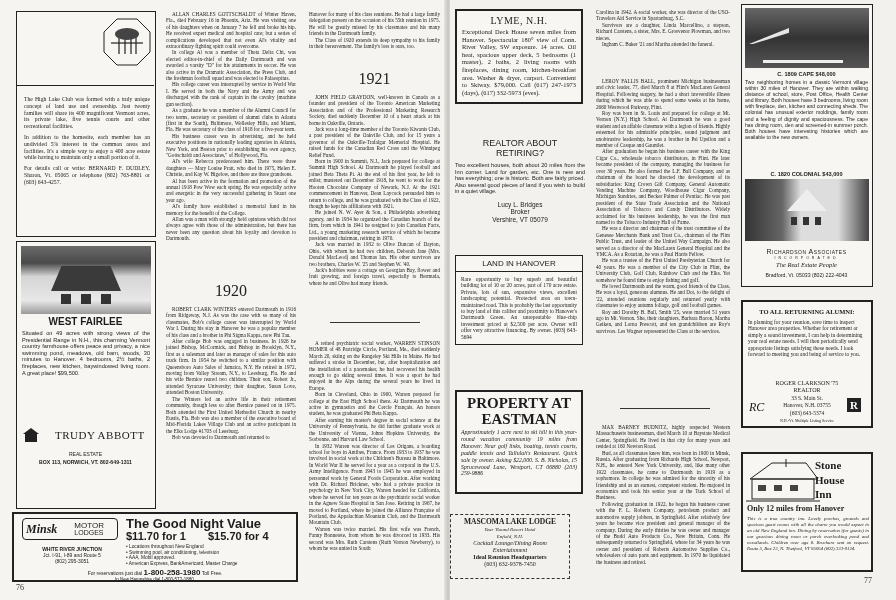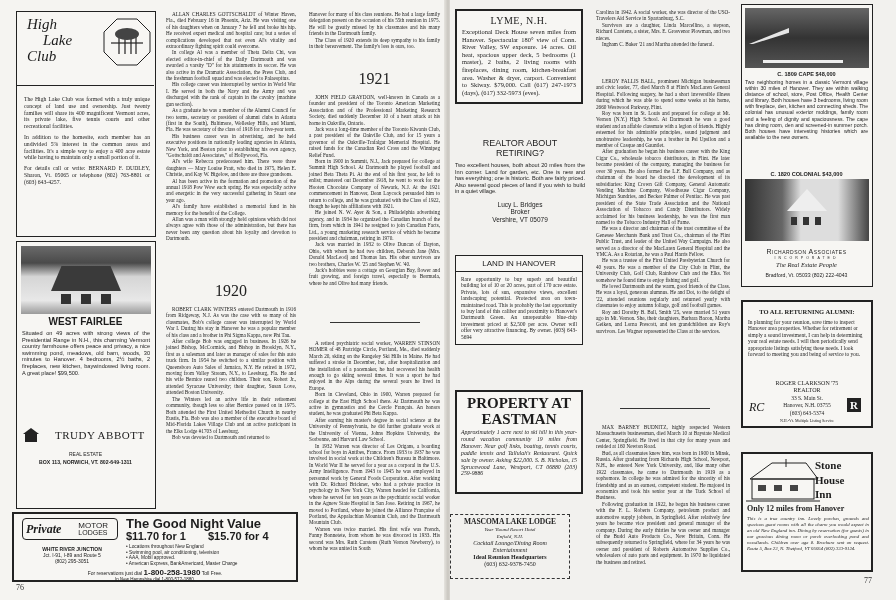--- a/index.html
+++ b/index.html
@@ -24,11 +24,6 @@
 
   <div class="box" style="left:16px;top:11px;width:140px;height:226px;">
     <div style="position:absolute;left:0;top:0;width:137px;height:74px;border-bottom:1px solid #222;">
-      <div style="position:absolute;left:10px;top:4px;font-style:italic;font-size:15px;line-height:16px;">
-        <div>High</div>
-        <div style="padding-left:16px">Lake</div>
-        <div>Club</div>
-      </div>
       <svg style="position:absolute;left:86px;top:6px" width="48" height="48" viewBox="0 0 48 48">
           <polygon points="14,1 34,1 47,14 47,34 34,47 14,47 1,34 1,14" fill="#f7f6f3" stroke="#222" stroke-width="1"></polygon>
           <g stroke="#222" stroke-width="1.2">

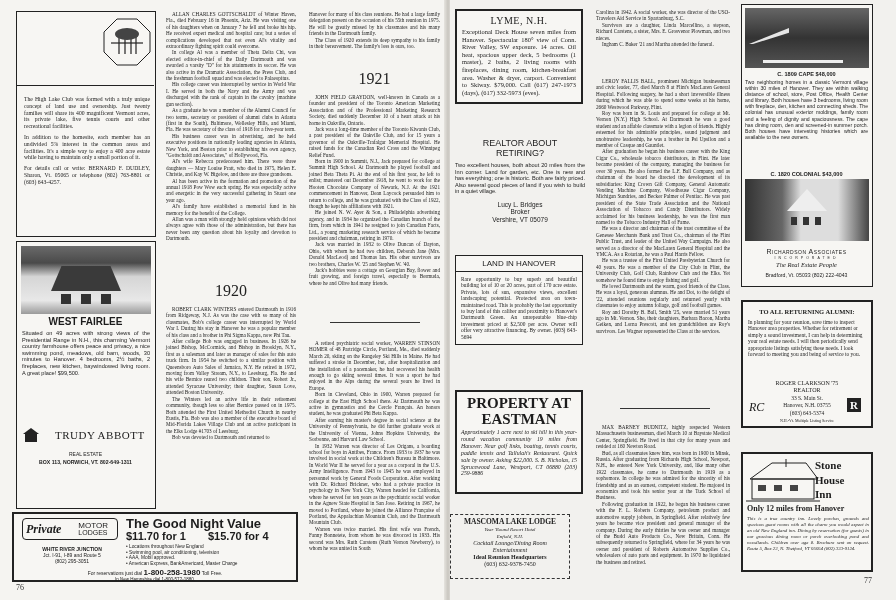--- a/index.html
+++ b/index.html
@@ -65,7 +65,7 @@
 
   <div class="box" style="left:12px;top:512px;width:286px;height:70px;border-width:2px">
     <div style="position:absolute;left:8px;top:4px;width:96px;height:22px;border:1.5px solid #222;border-radius:4px;display:flex;align-items:center;padding-left:3px;">
-      <span style="font-weight:bold;font-style:italic;font-size:12px;">Private</span>
+      <span style="font-weight:bold;font-style:italic;font-size:12px;">Minsk</span>
       <span class="sans" style="font-size:6px;line-height:7px;margin-left:17px">
         <span style="display:block;font-size:8px">MOTOR</span>
         <span style="display:block;font-size:7px">LODGES</span>

